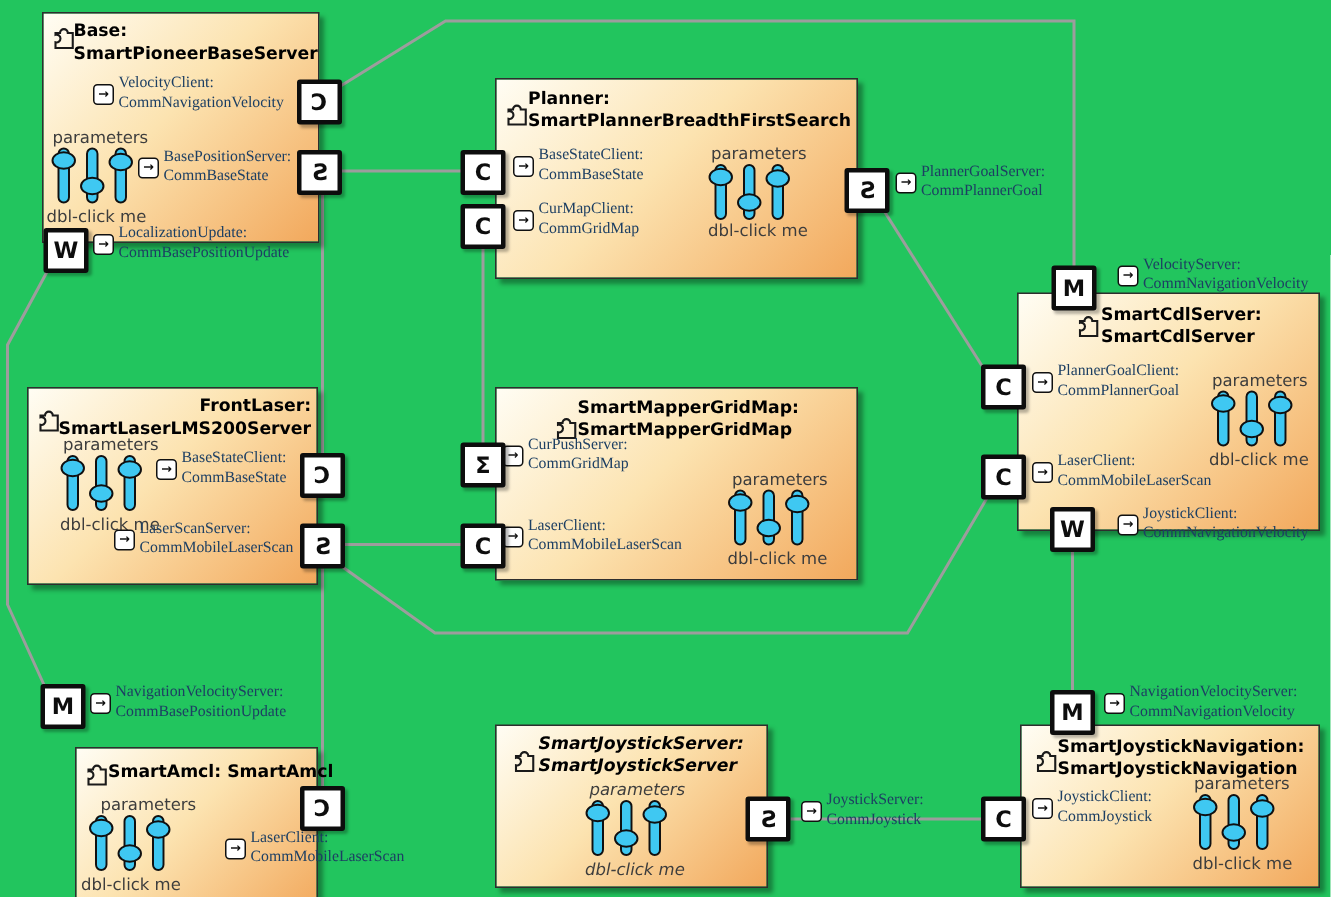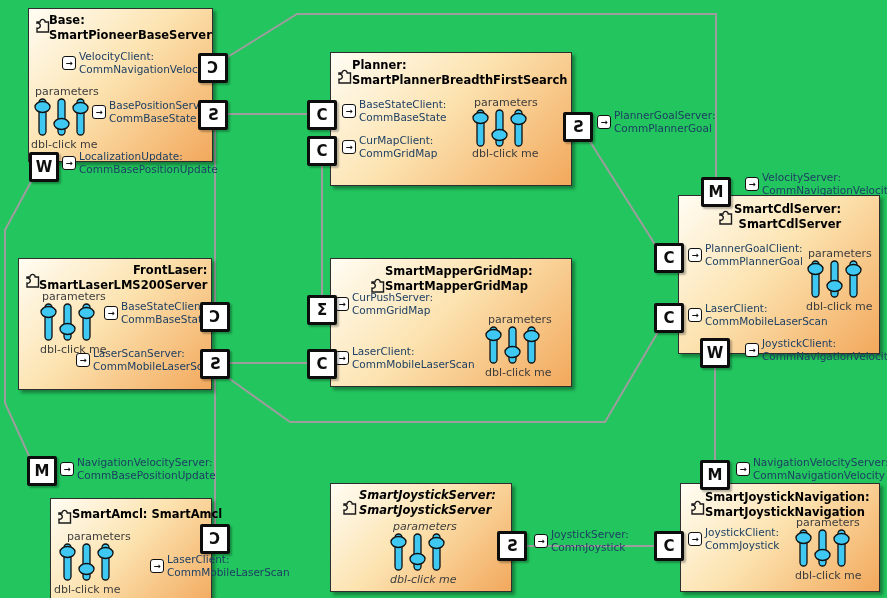--- a/index.html
+++ b/index.html
@@ -25,7 +25,7 @@
   .dicon{flex:0 0 auto;width:12px;height:12px;border:1.5px solid #101010;border-radius:3px;
          background:#fff;display:flex;align-items:center;justify-content:center;
          font-size:8.5px;font-weight:bold;color:#101010;}
-  .ptext{font-size:10.5px;line-height:12.5px;color:#1d3f63;}
+  .ptext{font-size:10.5px;line-height:12.5px;color:#1d3f63;font-family:Liberation Serif, serif;}
   .ptext span{display:block;}
 </style>
 </head>

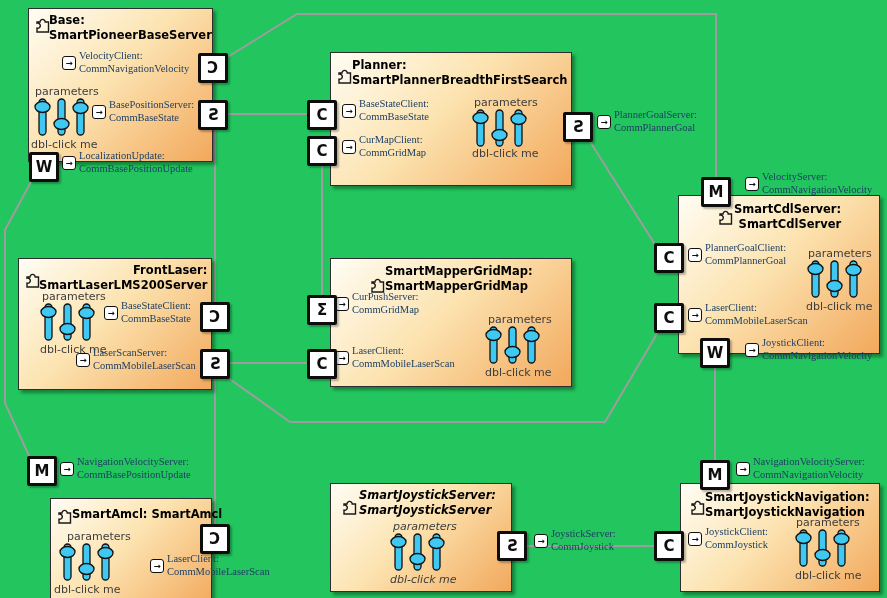--- a/index.html
+++ b/index.html
@@ -117,7 +117,7 @@
     <svg class="picon" style="left:37px;top:11px;" width="19" height="18" viewBox="0 0 19 18">
       <path d="M4 7 H7 A2.6 2.6 0 1 1 12.2 7 H15.5 V17 H4 V13.2 A2.6 2.6 0 1 0 4 8.2 Z" fill="none" stroke="#1a1a1a" stroke-width="1.4"></path>
     </svg>
-    <div class="ctitle" style="left:55px;top:6px;text-align:right;">
+    <div class="ctitle" style="left:55px;top:6px;">
       <span>SmartCdlServer:</span>
       <span>SmartCdlServer</span>
     </div>

